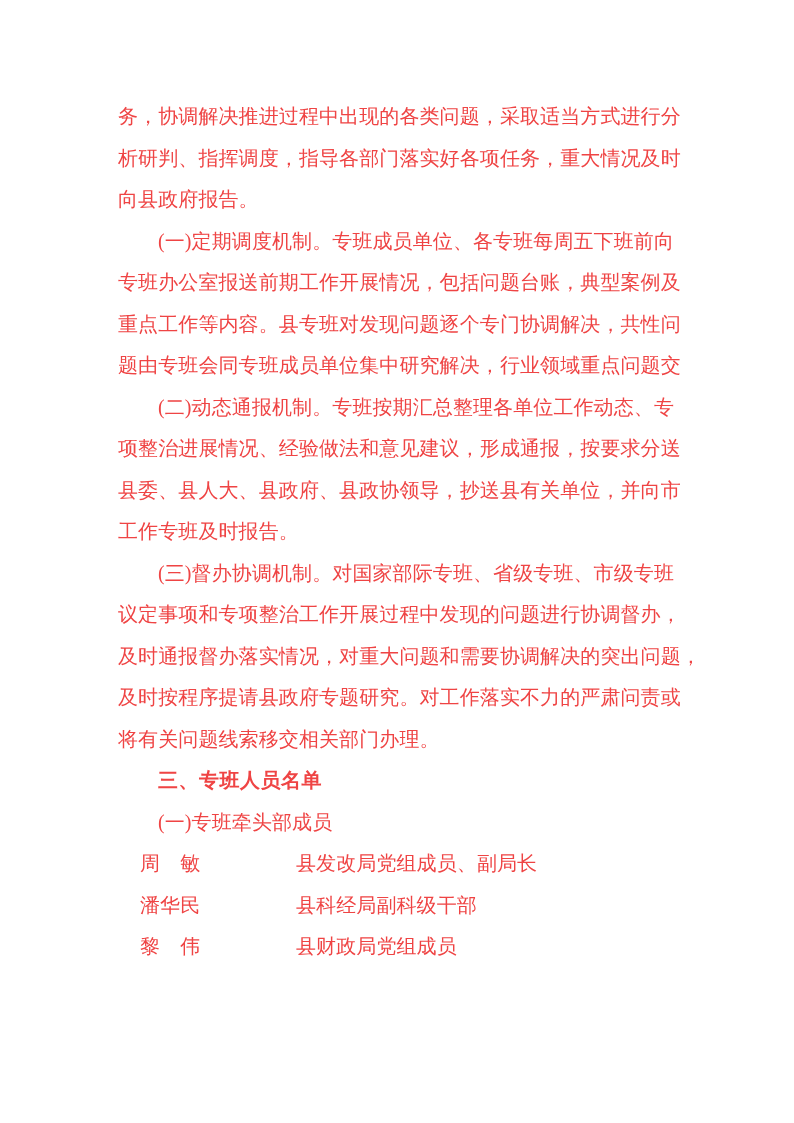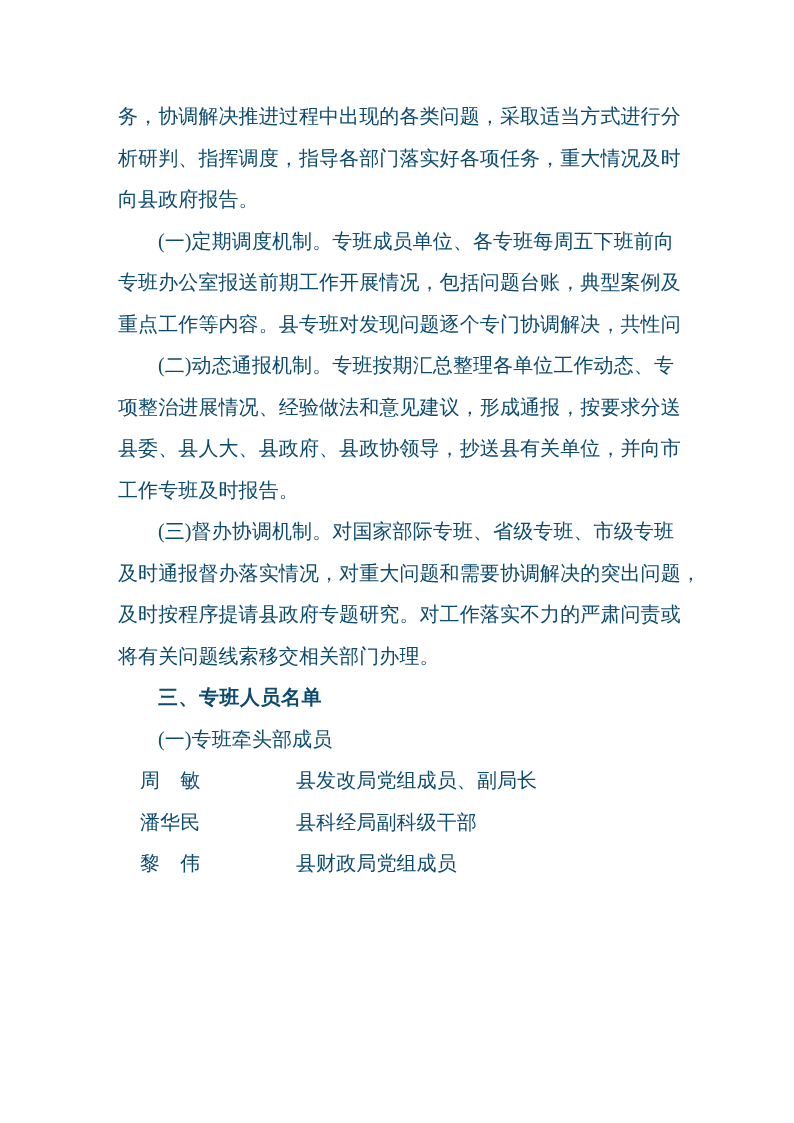--- a/index.html
+++ b/index.html
@@ -17,7 +17,7 @@
     padding: 96px 112px 0 118px;
     overflow: hidden;
     font-family: "Liberation Serif", "DejaVu Serif", serif;
-    color: #0c4a6e;
+    color: #ef4444;
   }
   .doc-body {
     width: 564px;

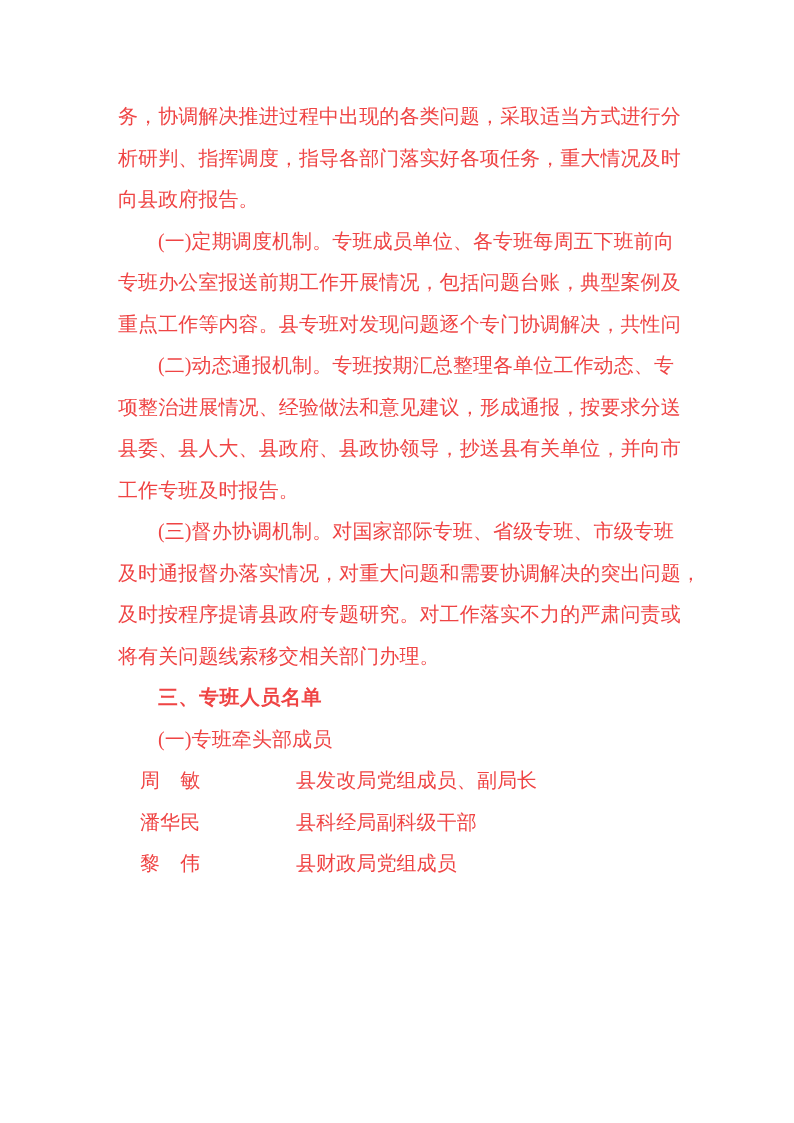--- a/index.html
+++ b/index.html
@@ -62,6 +62,7 @@
       <div class="line body-indent">(一)定期调度机制。专班成员单位、各专班每周五下班前向</div>
       <div class="line body">专班办公室报送前期工作开展情况，包括问题台账，典型案例及</div>
       <div class="line body">重点工作等内容。县专班对发现问题逐个专门协调解决，共性问</div>
+      <div class="line body">题由专班会同专班成员单位集中研究解决，行业领域重点问题交</div>
       <div class="line body-indent">(二)动态通报机制。专班按期汇总整理各单位工作动态、专</div>
       <div class="line body">项整治进展情况、经验做法和意见建议，形成通报，按要求分送</div>
       <div class="line body">县委、县人大、县政府、县政协领导，抄送县有关单位，并向市</div>

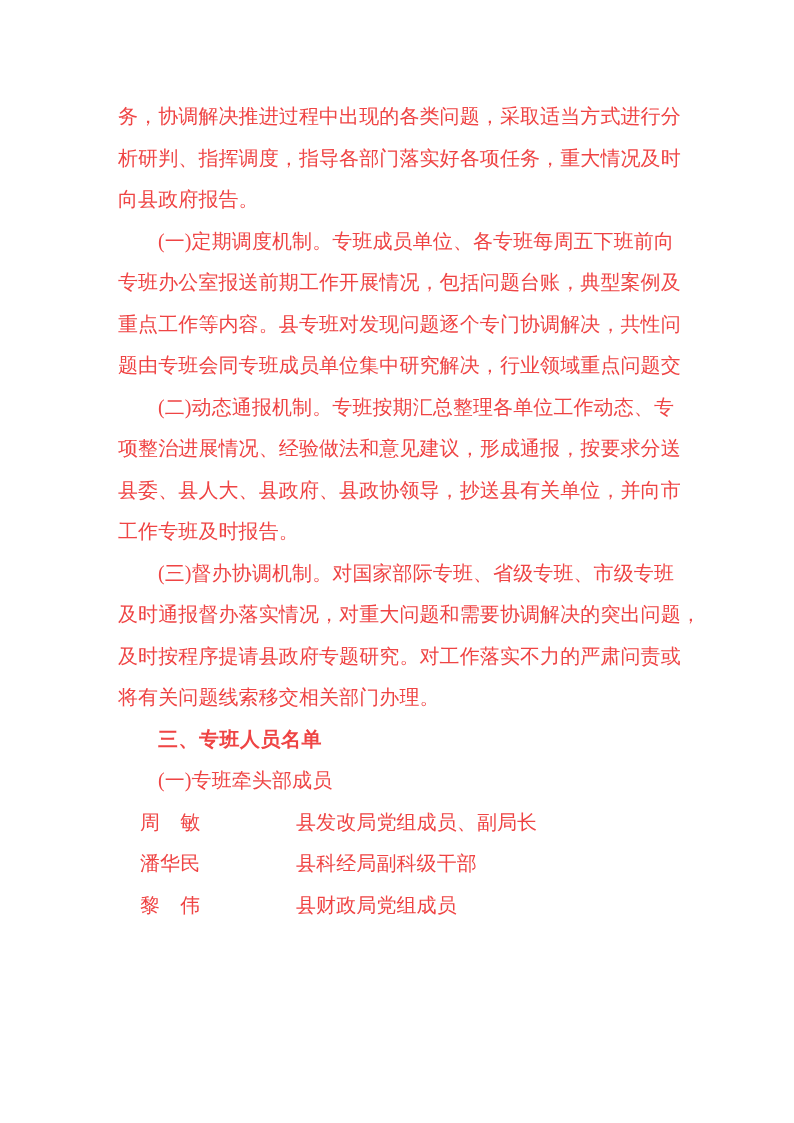--- a/index.html
+++ b/index.html
@@ -68,6 +68,7 @@
       <div class="line body">县委、县人大、县政府、县政协领导，抄送县有关单位，并向市</div>
       <div class="line body">工作专班及时报告。</div>
       <div class="line body-indent">(三)督办协调机制。对国家部际专班、省级专班、市级专班</div>
+      <div class="line body">议定事项和专项整治工作开展过程中发现的问题进行协调督办，</div>
       <div class="line body">及时通报督办落实情况，对重大问题和需要协调解决的突出问题，</div>
       <div class="line body">及时按程序提请县政府专题研究。对工作落实不力的严肃问责或</div>
       <div class="line body">将有关问题线索移交相关部门办理。</div>

